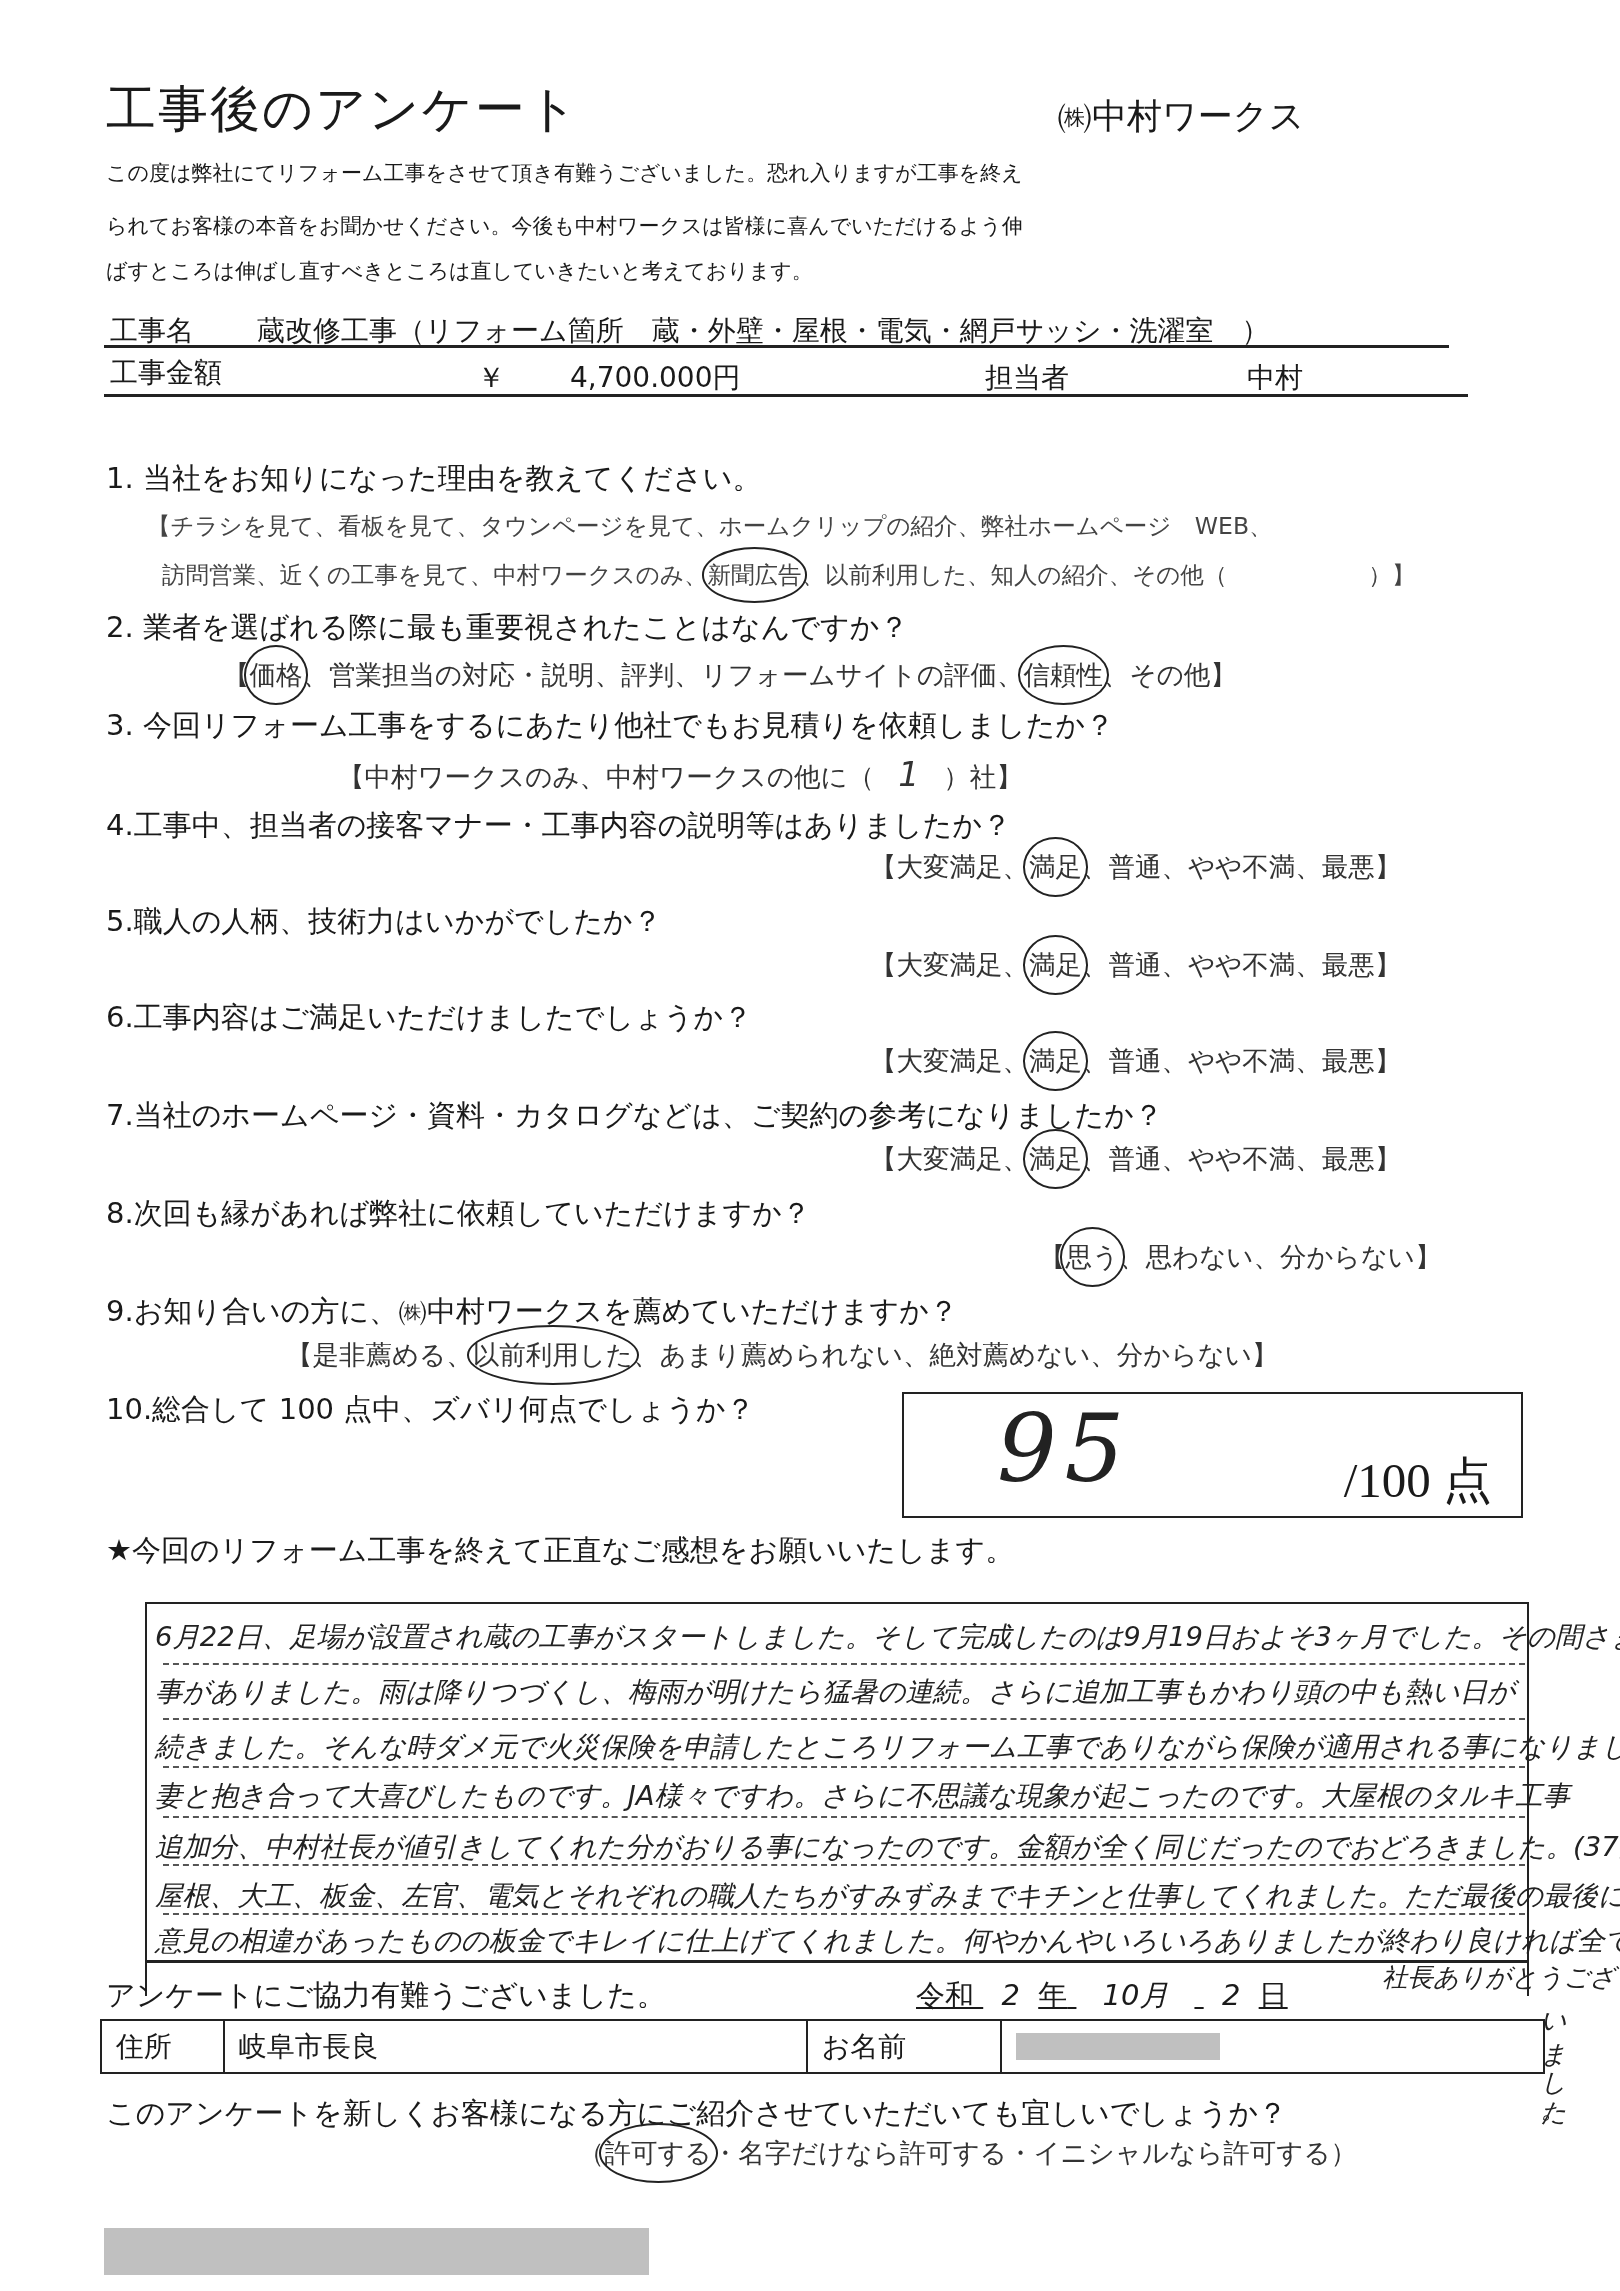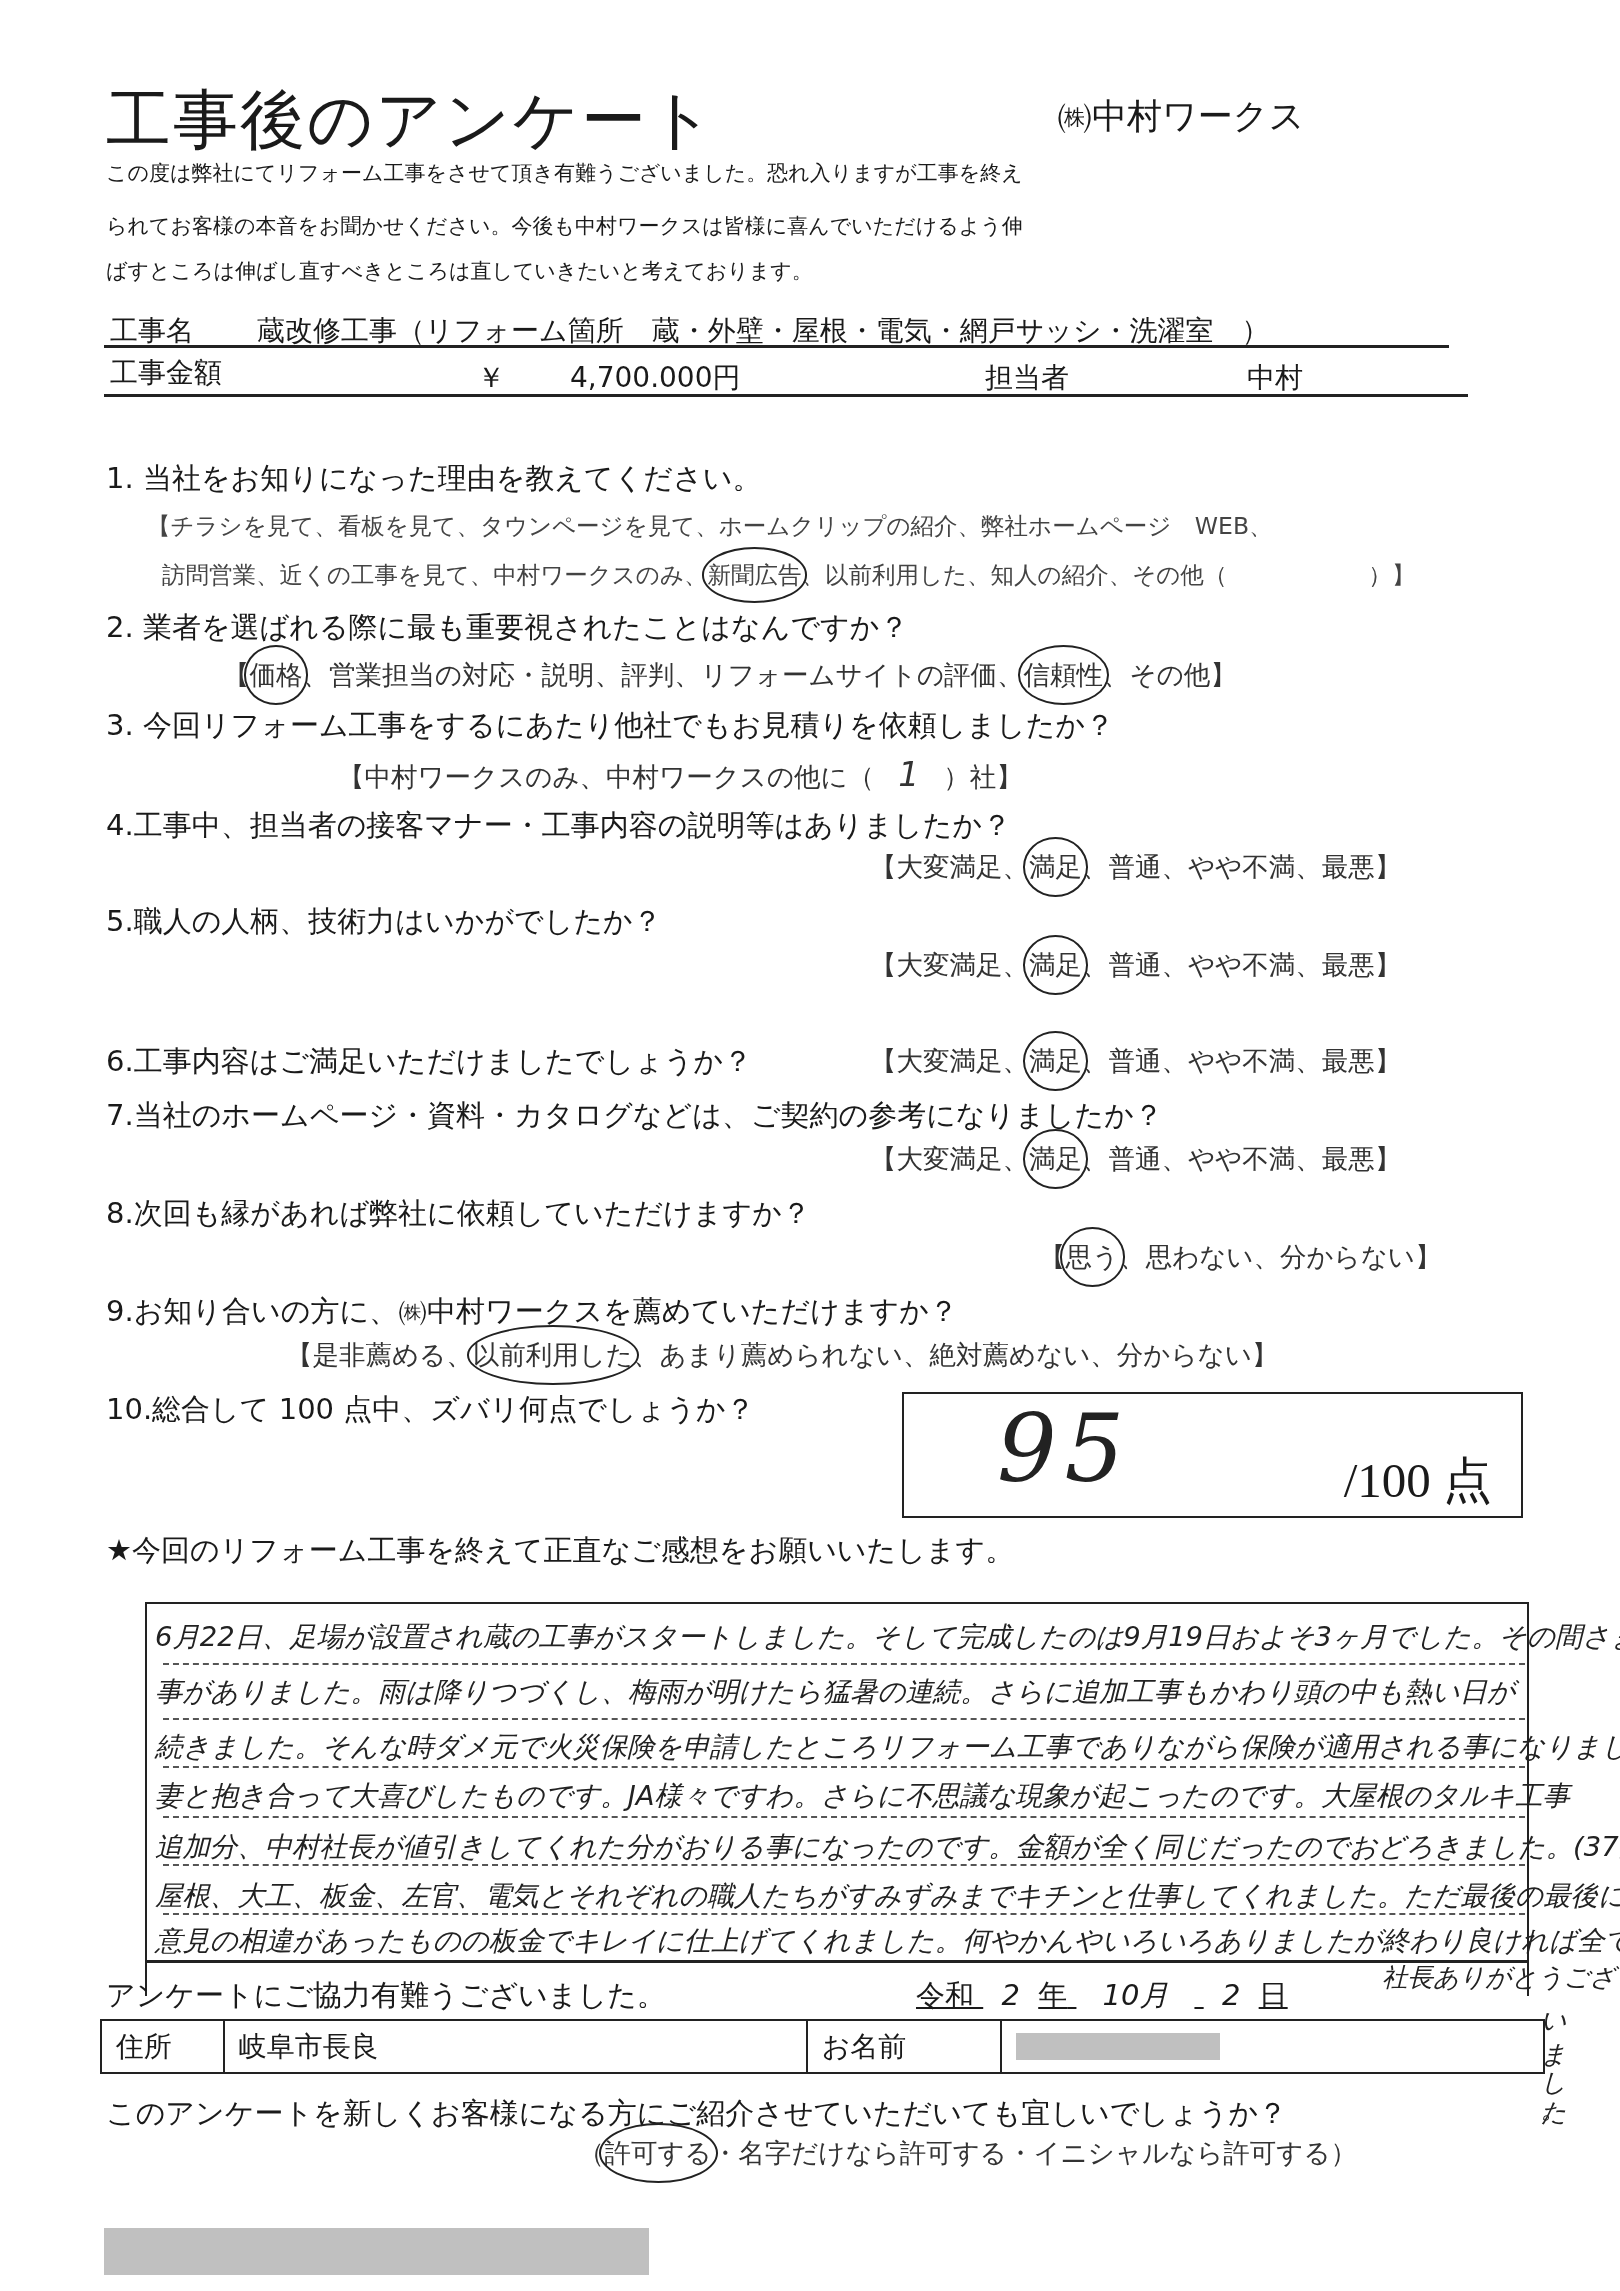--- a/index.html
+++ b/index.html
@@ -9,7 +9,7 @@
     color: #1a1a1a;
   }
   .abs { position: absolute; white-space: nowrap; }
-  .title { left: 106px; top: 76px; font-size: 65px; letter-spacing: 2px; font-family: "DejaVu Serif", serif; }
+  .title { left: 106px; top: 76px; font-size: 50px; letter-spacing: 2px; font-family: "DejaVu Serif", serif; }
   .company { left: 1029px; top: 93px; font-size: 35px; font-family: "DejaVu Serif", serif; margin-left: 28px; }
   .intro { left: 106px; font-size: 21px; letter-spacing: 0px; }
   .intro.l1 { top: 159px; } .intro.l2 { top: 212px; } .intro.l3 { top: 257px; }

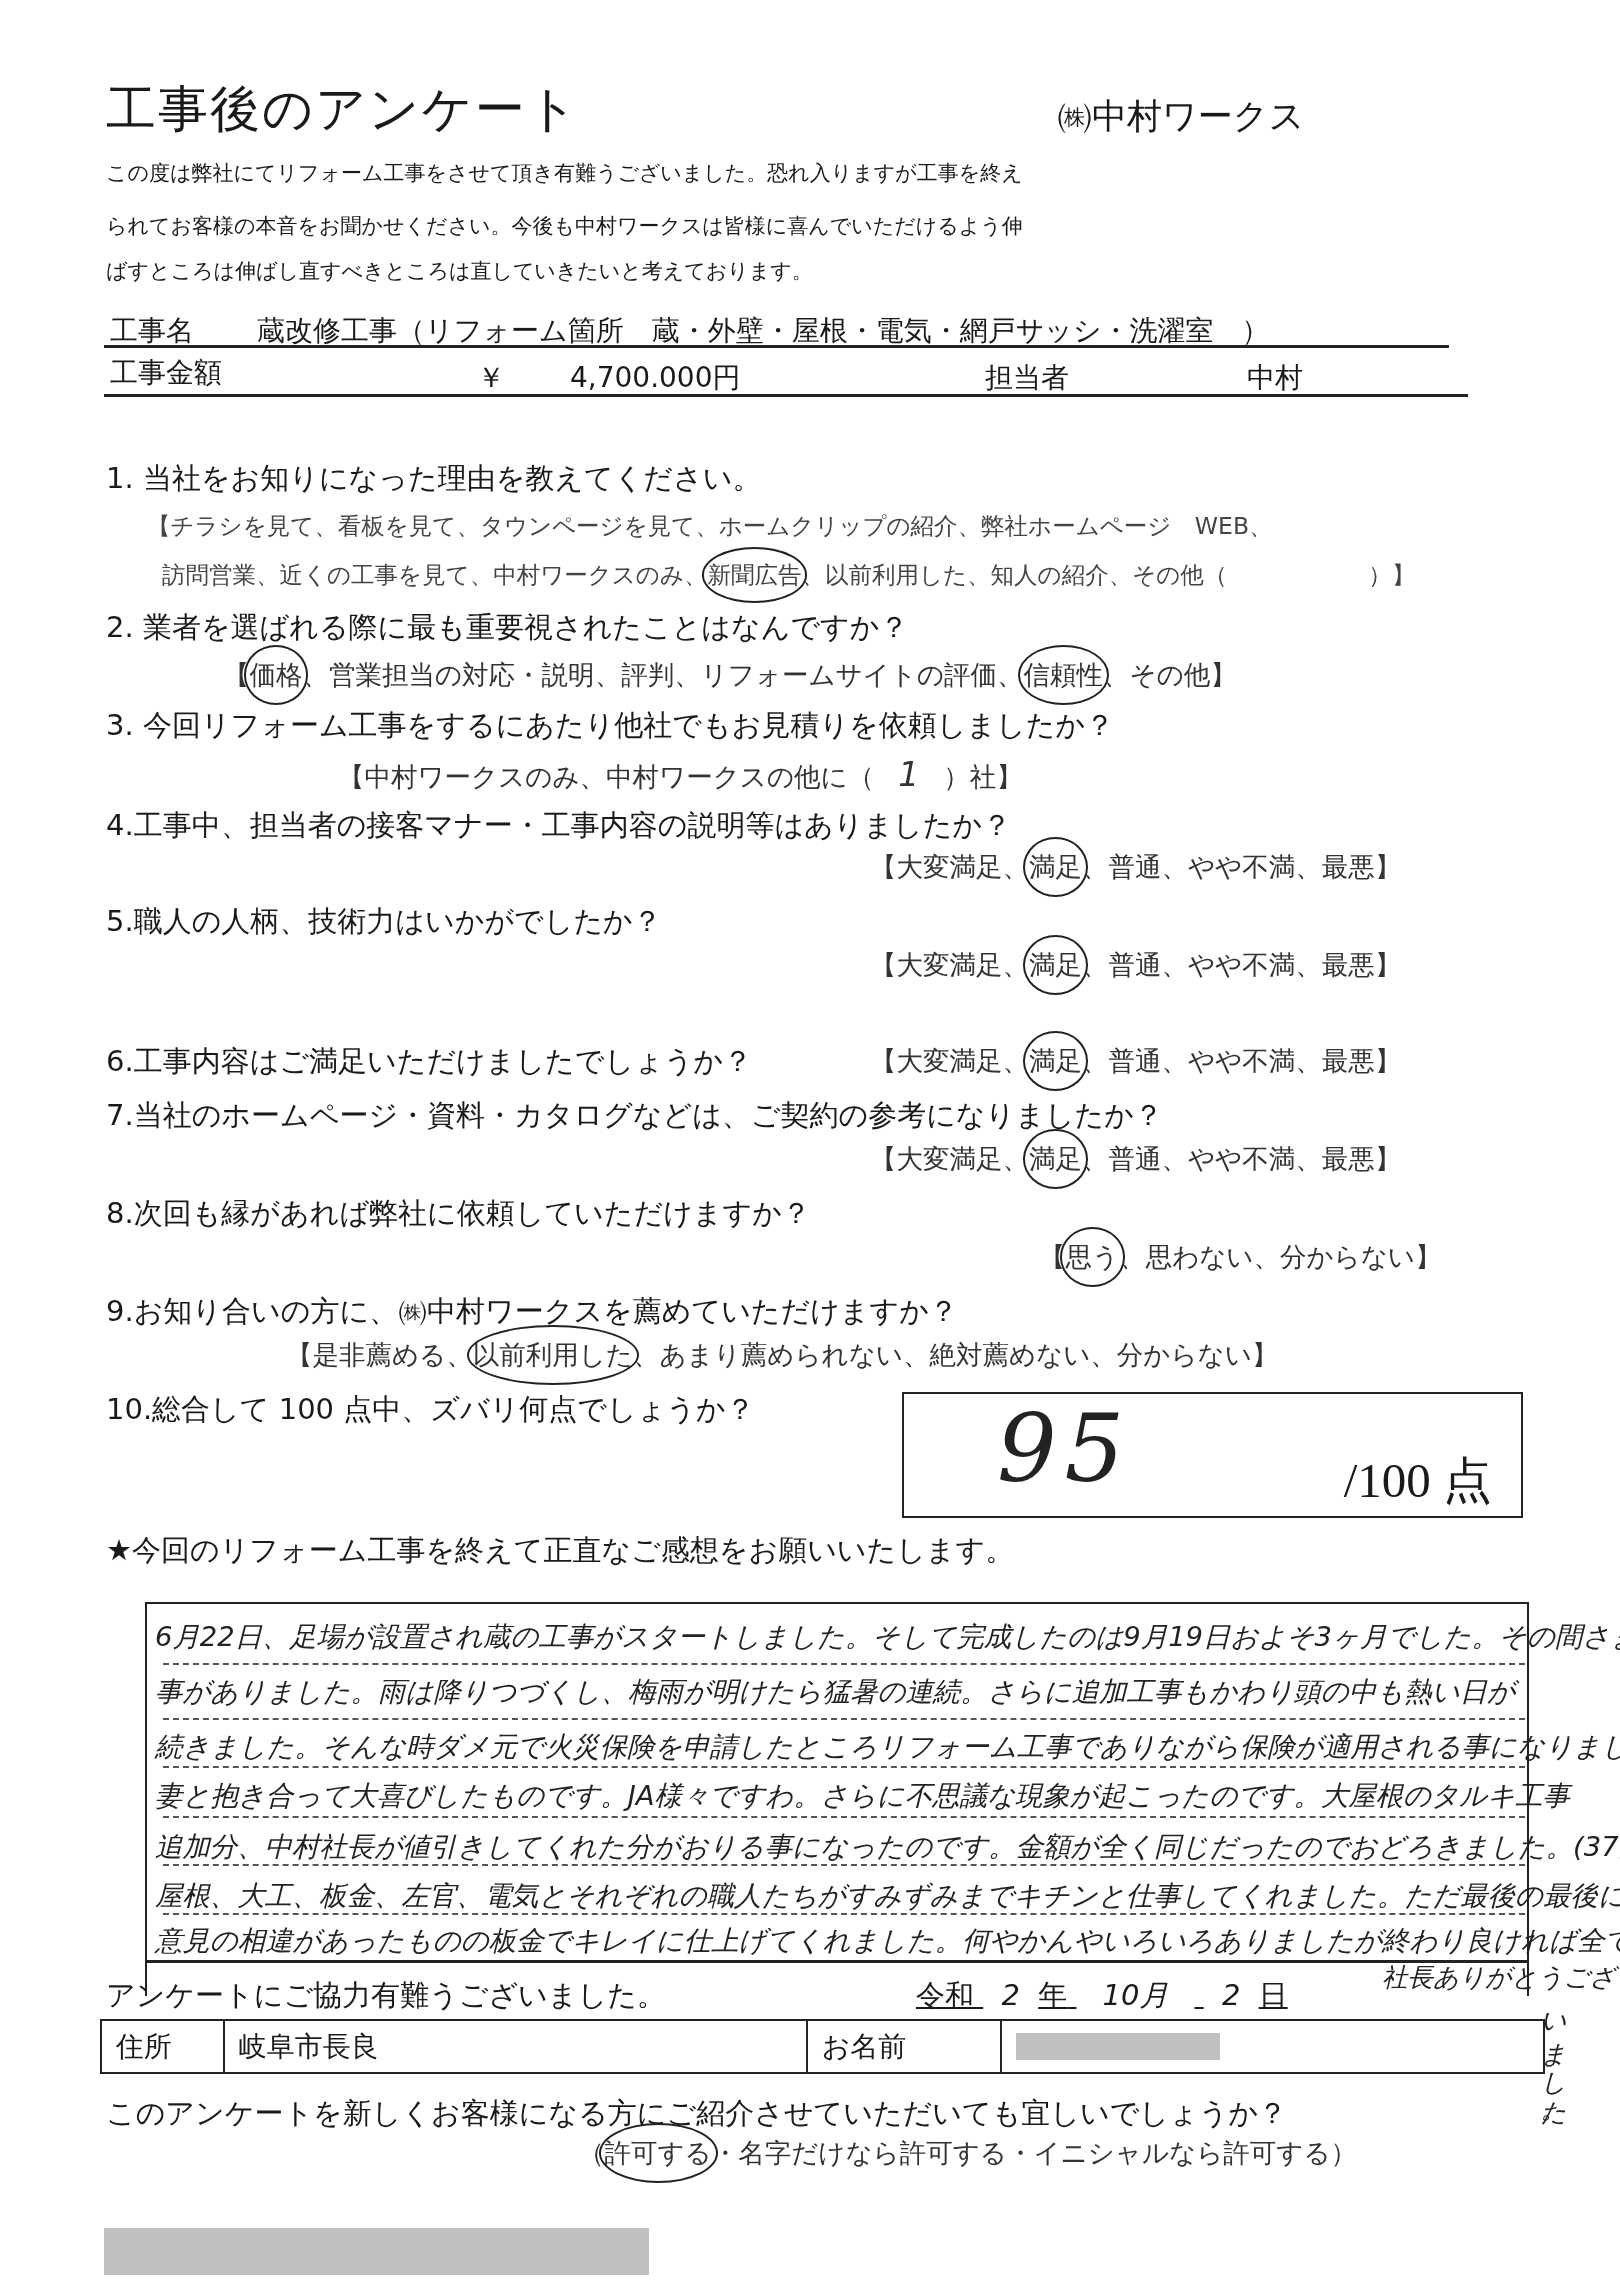--- a/index.html
+++ b/index.html
@@ -95,7 +95,7 @@
 <div class="abs q" style="top:902px;">5.職人の人柄、技術力はいかがでしたか？</div>
 <div class="abs opts" style="left:870px; top:947px;">【<span>大変満足</span>、<span class="circ">満足</span>、<span>普通</span>、<span>やや不満</span>、<span>最悪</span>】</div>
 
-<div class="abs q" style="top:1042px;">6.工事内容はご満足いただけましたでしょうか？</div>
+<div class="abs q" style="top:998px;">6.工事内容はご満足いただけましたでしょうか？</div>
 <div class="abs opts" style="left:870px; top:1043px;">【<span>大変満足</span>、<span class="circ">満足</span>、<span>普通</span>、<span>やや不満</span>、<span>最悪</span>】</div>
 
 <div class="abs q" style="top:1096px;">7.当社のホームページ・資料・カタログなどは、ご契約の参考になりましたか？</div>

